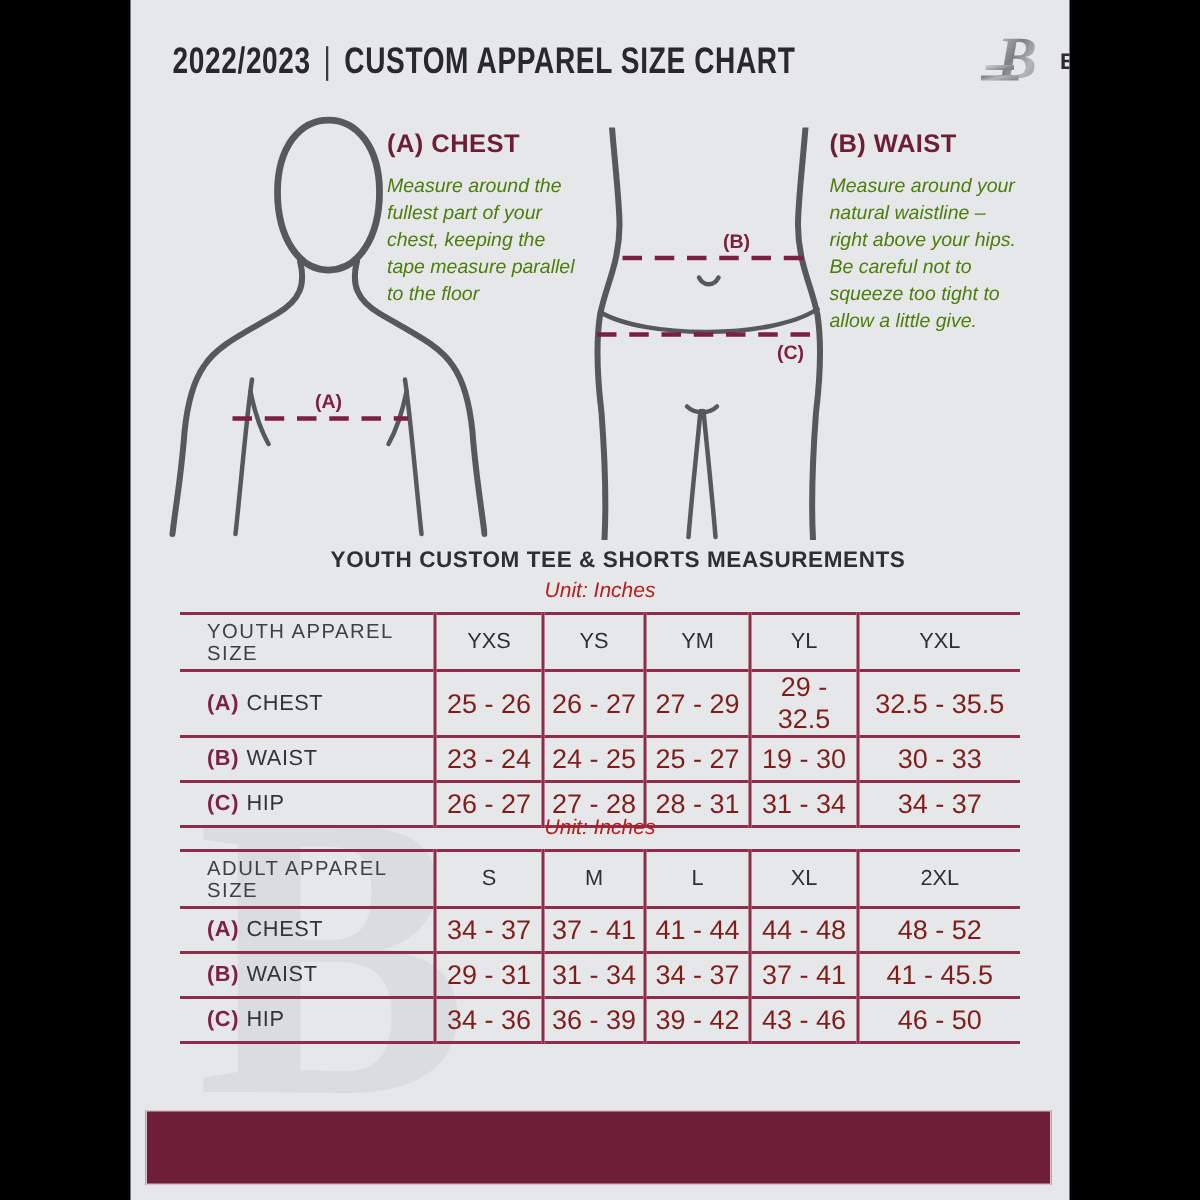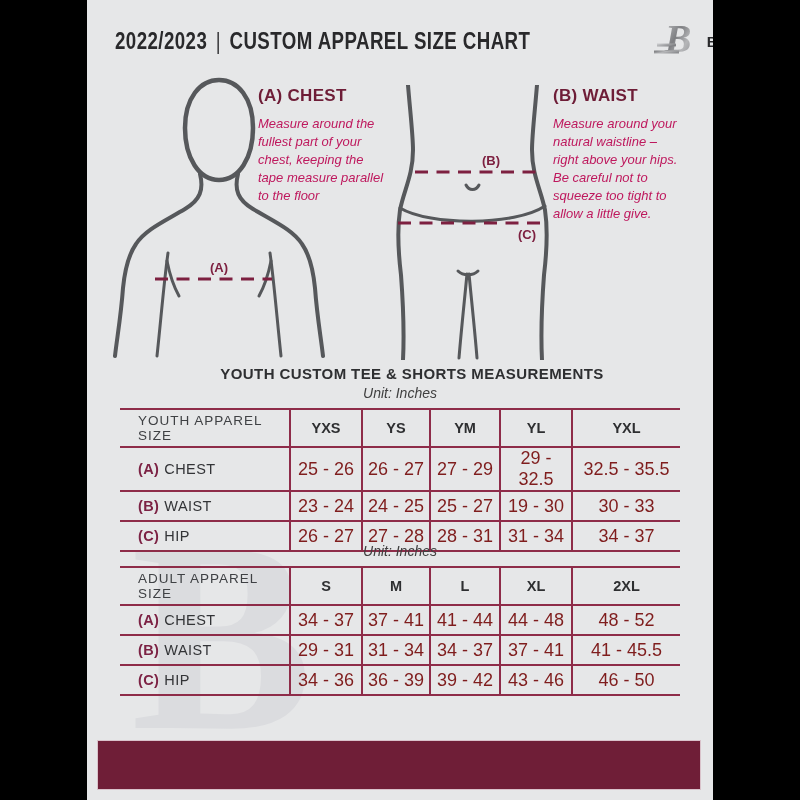--- a/index.html
+++ b/index.html
@@ -22,7 +22,7 @@
   .fig text{font-family:"Liberation Sans",sans-serif;font-size:13px;font-weight:700;fill:#7d2040;}
   .guide-block{position:absolute;z-index:2;}
   .guide-heading{margin:0 0 9px 0;font-size:17px;font-weight:800;color:#6e1d37;letter-spacing:.3px;}
-  .guide-body{margin:0;font-size:13px;font-style:italic;color:#be185d;line-height:1.38;white-space:pre-line;}
+  .guide-body{margin:0;font-size:13px;font-style:italic;color:#4d7c0f;line-height:1.38;white-space:pre-line;}
 
   
   .measure-section{position:absolute;left:0;width:100%;z-index:2;text-align:center;}

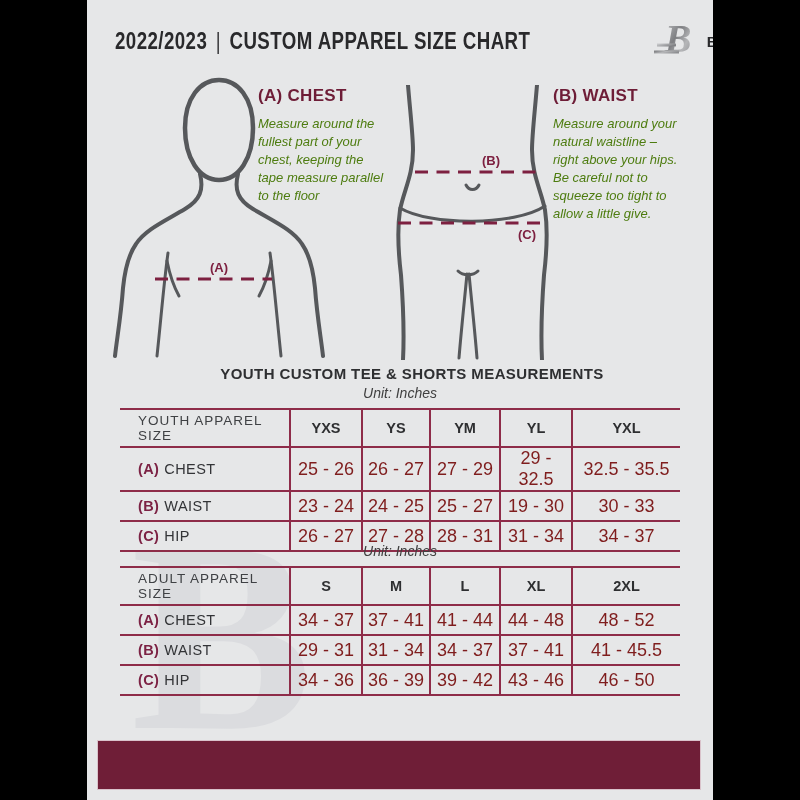--- a/index.html
+++ b/index.html
@@ -27,7 +27,7 @@
   
   .measure-section{position:absolute;left:0;width:100%;z-index:2;text-align:center;}
   .section-title{margin:0;font-size:15px;font-weight:700;color:#2e2f31;letter-spacing:.4px;line-height:19px;padding-left:24px;}
-  .section-unit{margin:2px 0 0 0;font-size:14px;font-style:italic;color:#404040;line-height:17px;}
+  .section-unit{margin:2px 0 0 0;font-size:14px;font-style:italic;color:#b91c1c;line-height:17px;}
   table.size-table{border-collapse:collapse;table-layout:fixed;width:560px;margin:6px auto 16px auto;border-top:2px solid #8e2c49;}
   table.size-table tr{border-bottom:2px solid #8e2c49;}
   table.size-table th,table.size-table td{border-left:2px solid #8e2c49;padding:0;text-align:center;vertical-align:middle;background:transparent;}

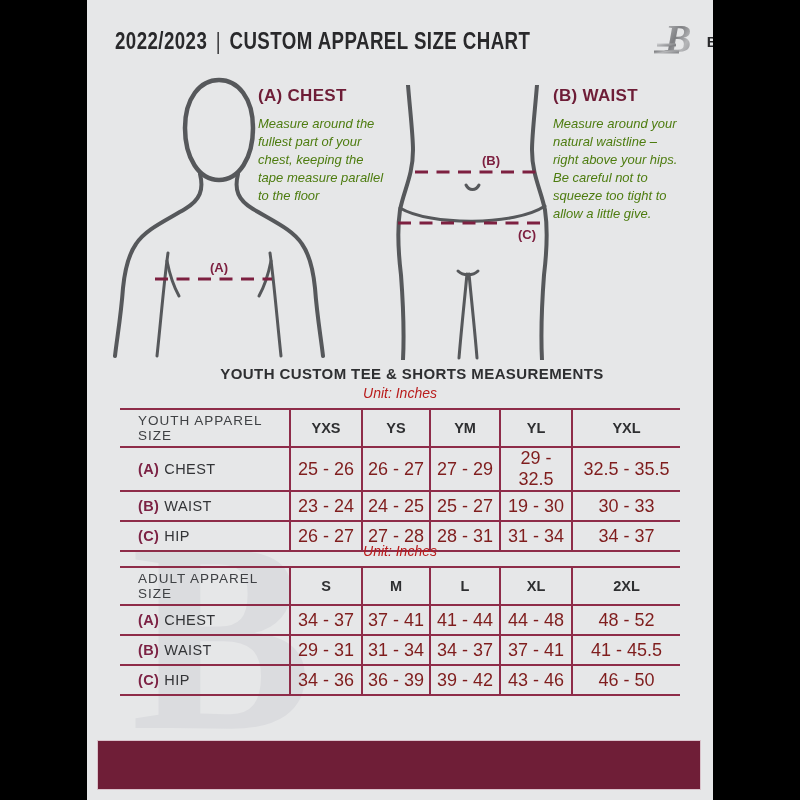--- a/index.html
+++ b/index.html
@@ -34,7 +34,7 @@
   table.size-table th:first-child,table.size-table td:first-child{border-left:none;text-align:left;padding-left:18px;}
   table.size-table thead tr{height:38px;}
   table.size-table tbody tr{height:30px;}
-  .col-head{font-size:14.5px;font-weight:700;color:#2e2f31;}
+  .col-head{font-size:14.5px;font-weight:400;color:#2e2f31;}
   .lbl-head{font-size:13.5px;font-weight:400;color:#3f4144;letter-spacing:1px;}
   .row-lbl{font-size:14.5px;color:#333437;letter-spacing:.4px;}
   .row-lbl .pfx{font-weight:700;color:#7c2244;margin-right:5px;}

